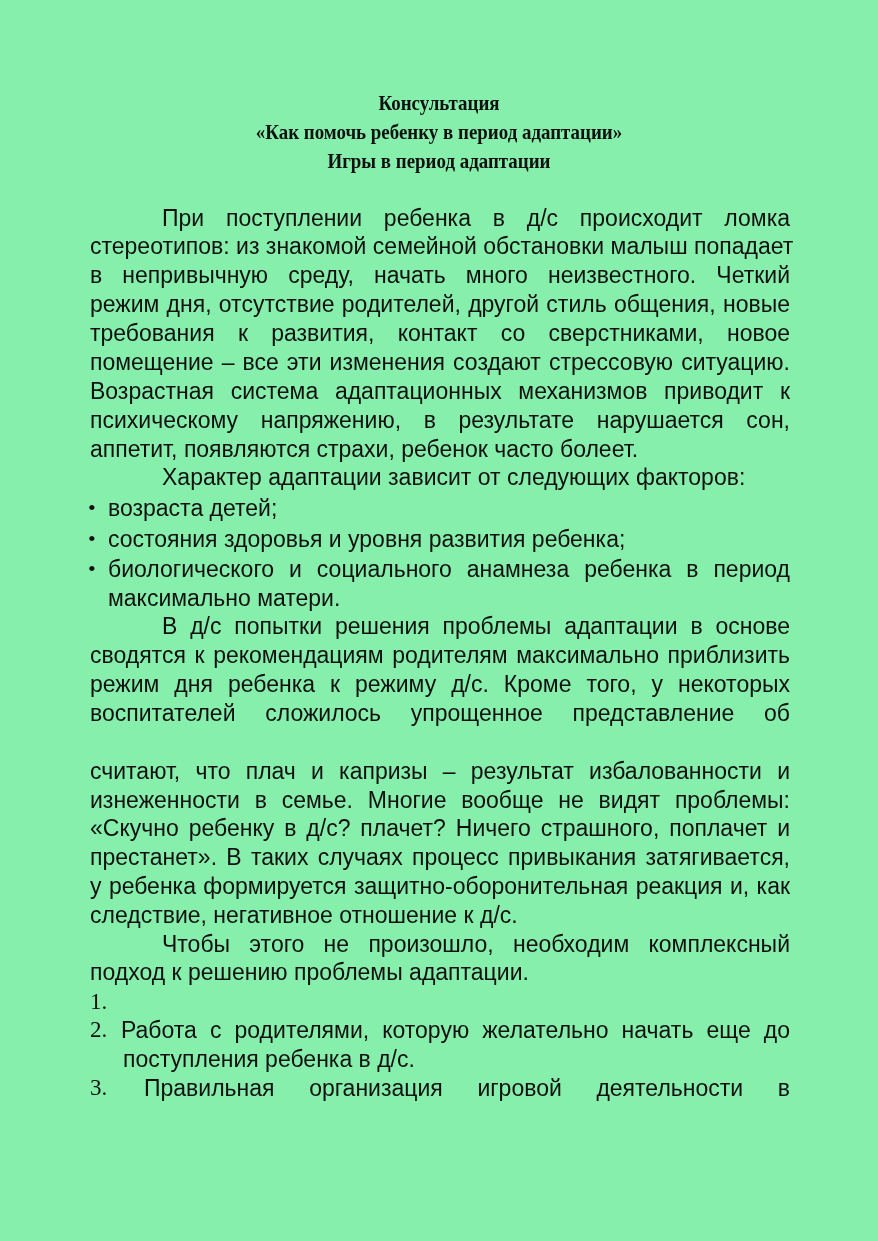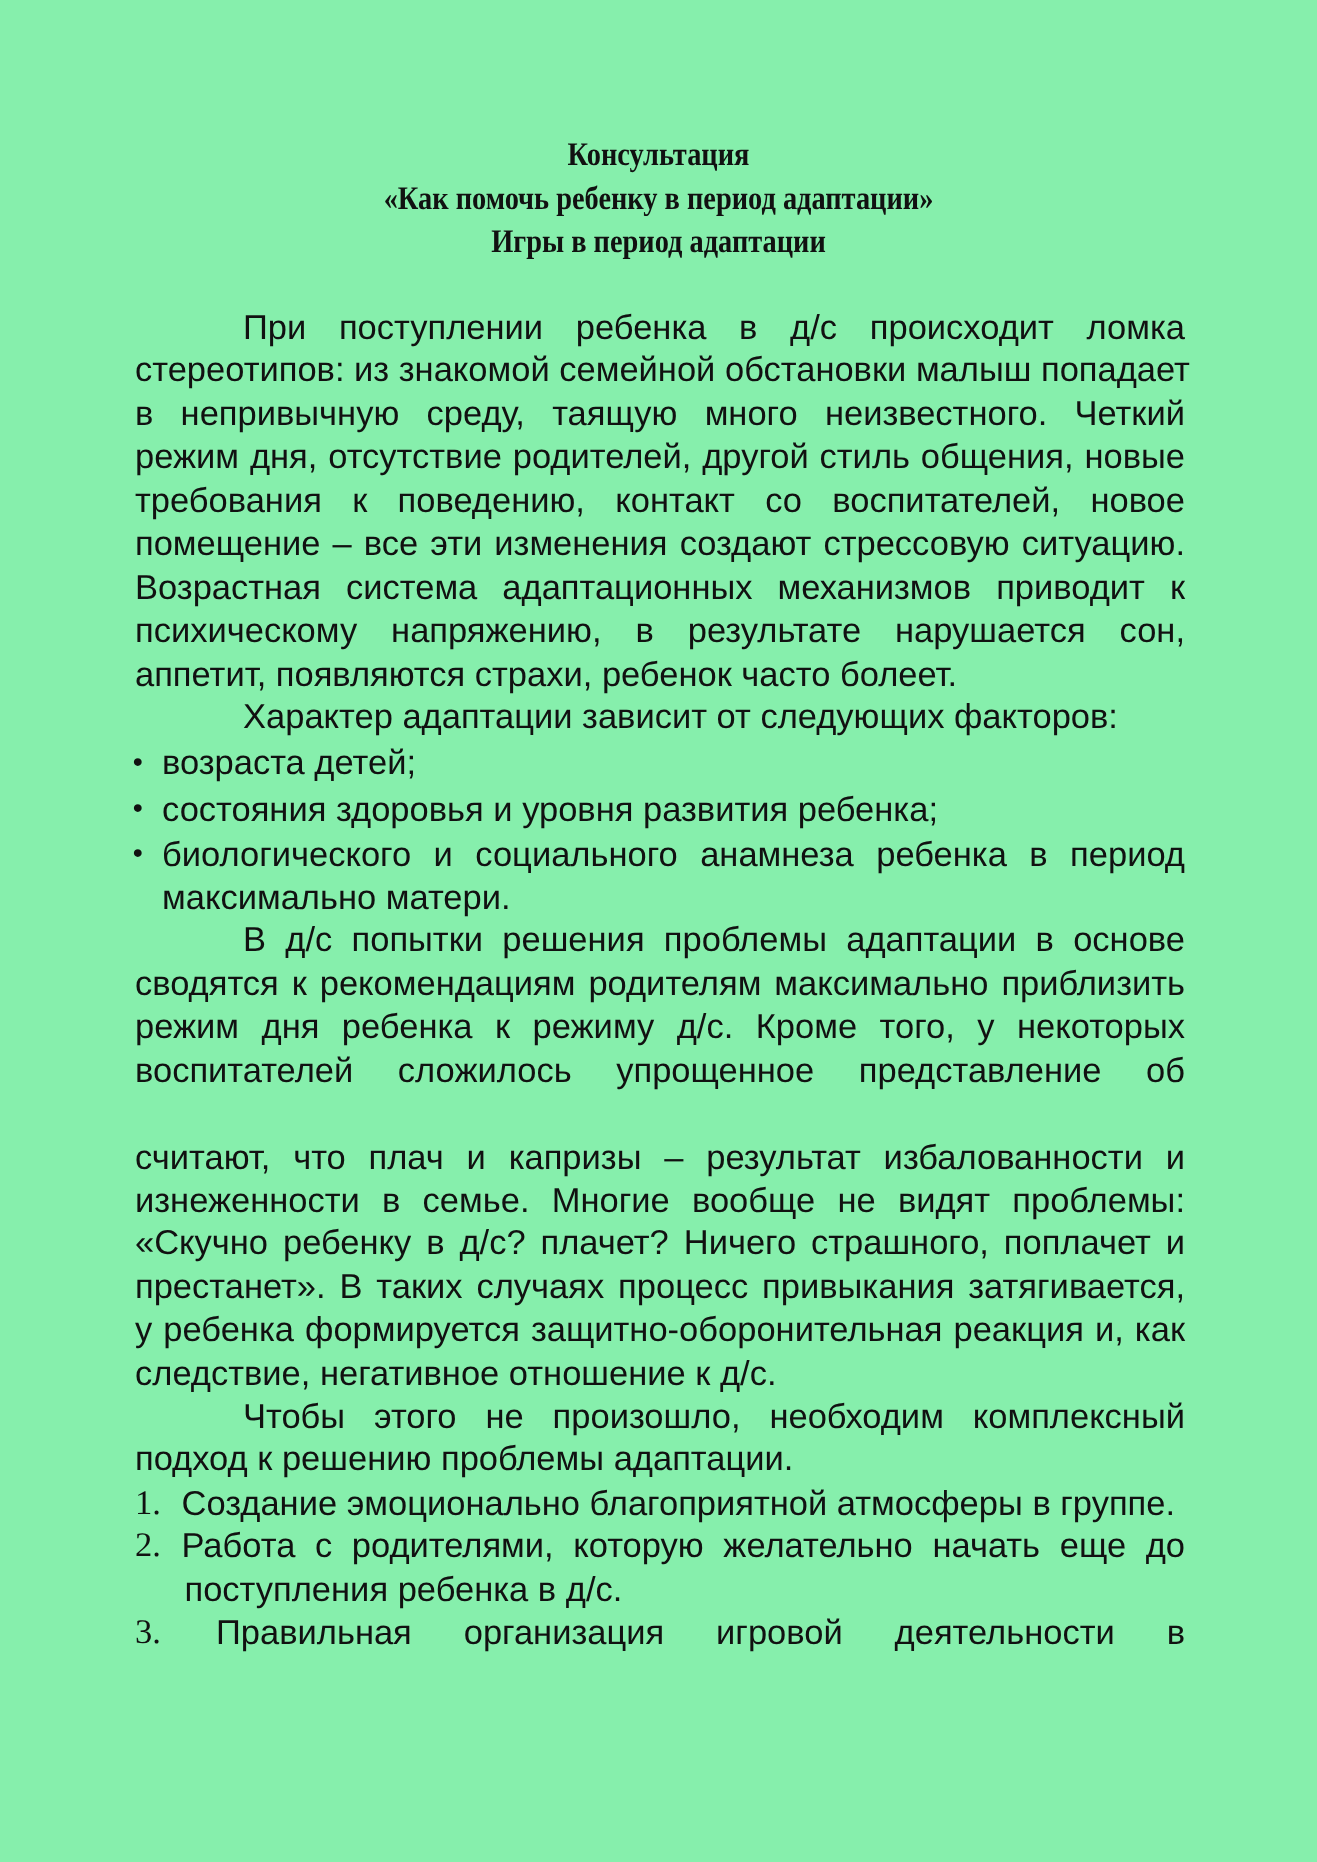--- a/index.html
+++ b/index.html
@@ -36,7 +36,7 @@
 
   <div class="ln ind" style="top:204px;">При поступлении ребенка в д/с происходит ломка</div>
   <div class="ln" style="top:232px;">стереотипов: из знакомой семейной обстановки малыш попадает</div>
-  <div class="ln" style="top:261px;">в непривычную среду, таящую много неизвестного. Четкий</div>
+  <div class="ln" style="top:261px;">в непривычную среду, начать много неизвестного. Четкий</div>
   <div class="ln" style="top:290px;">режим дня, отсутствие родителей, другой стиль общения, новые</div>
   <div class="ln" style="top:319px;">требования к поведению, контакт со воспитателей, новое</div>
   <div class="ln" style="top:348px;">помещение – все эти изменения создают стрессовую ситуацию.</div>

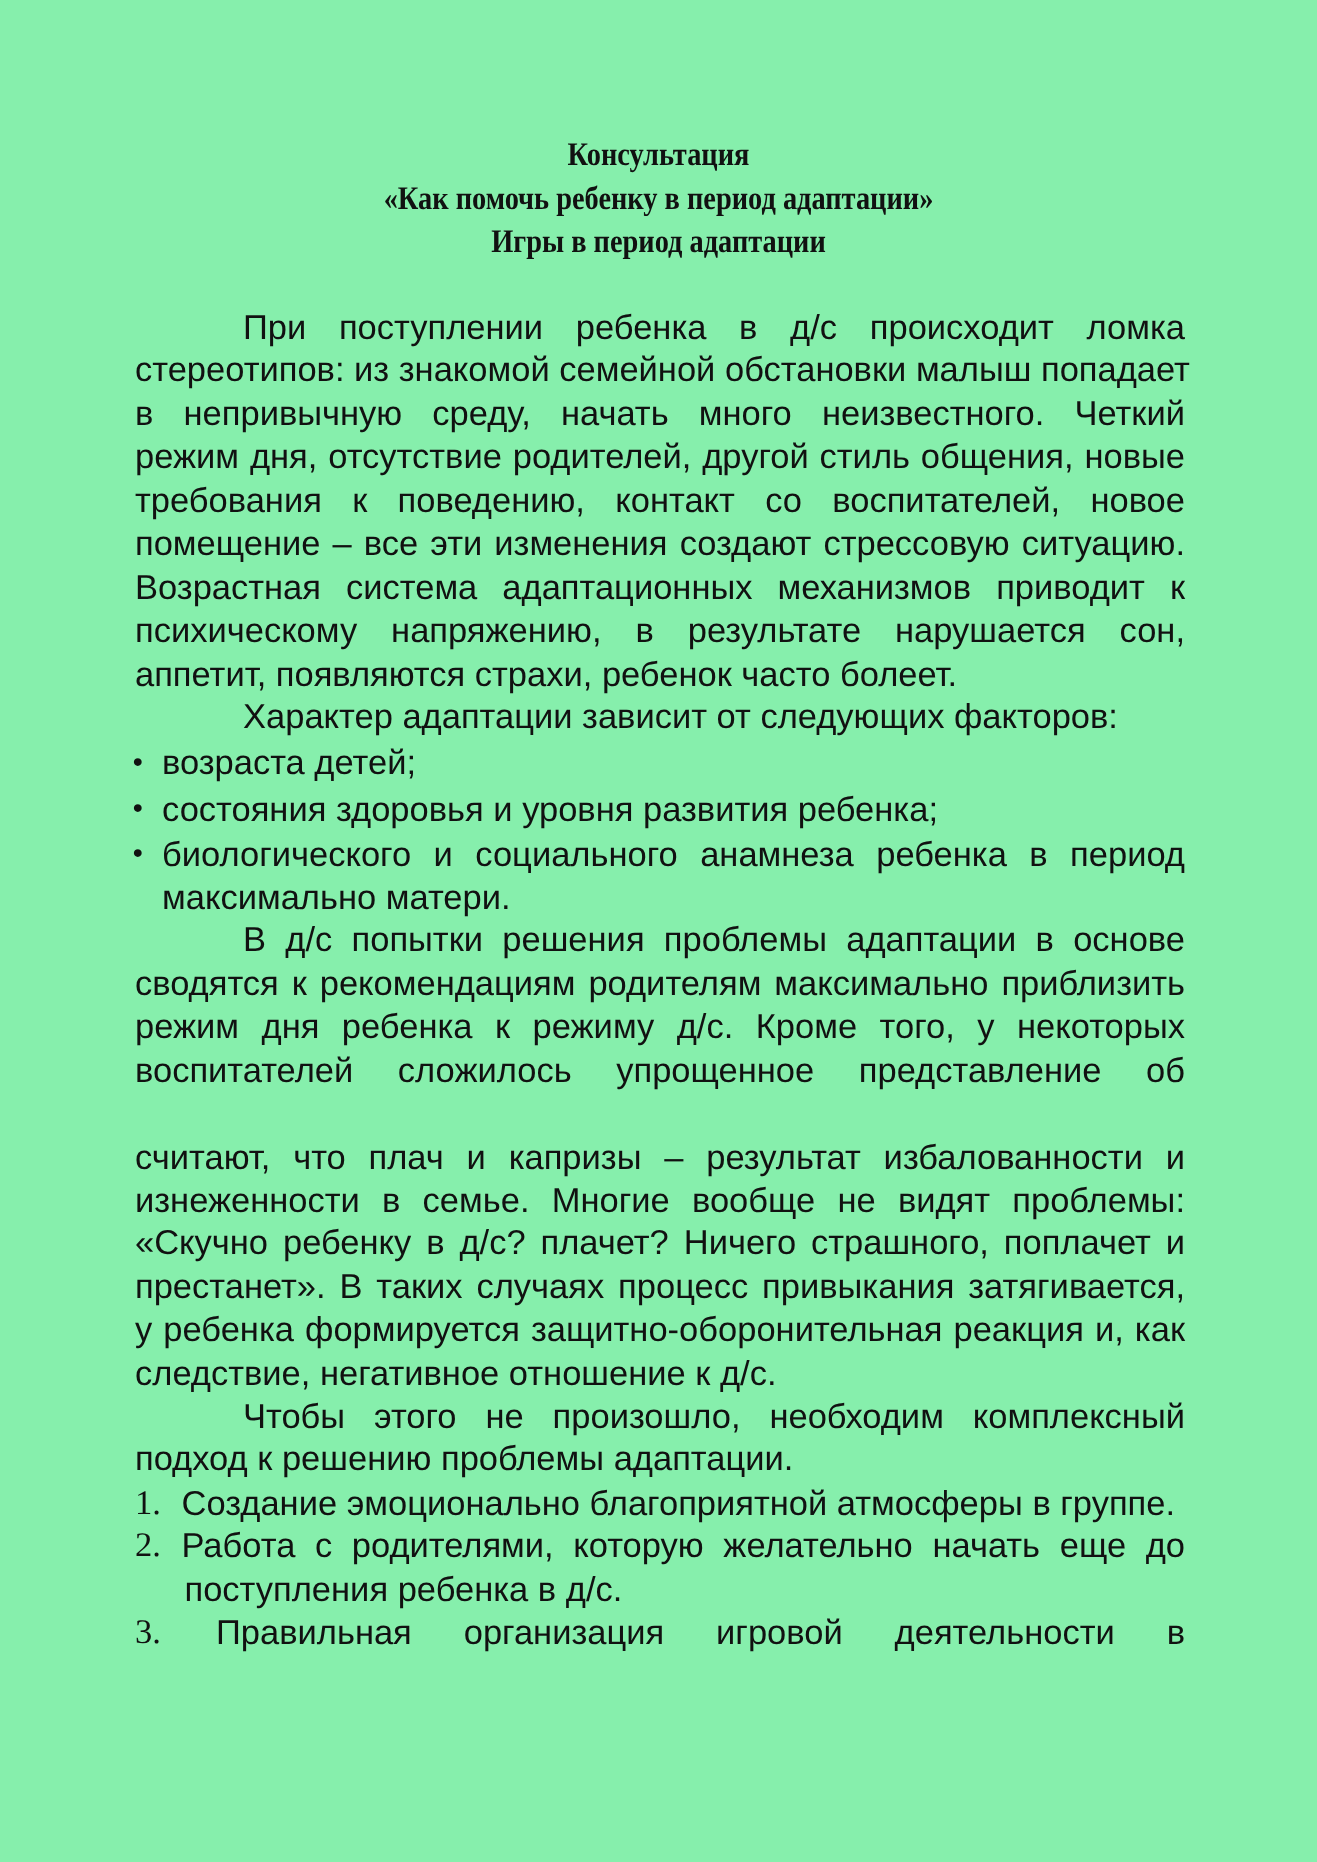--- a/index.html
+++ b/index.html
@@ -38,7 +38,7 @@
   <div class="ln" style="top:232px;">стереотипов: из знакомой семейной обстановки малыш попадает</div>
   <div class="ln" style="top:261px;">в непривычную среду, начать много неизвестного. Четкий</div>
   <div class="ln" style="top:290px;">режим дня, отсутствие родителей, другой стиль общения, новые</div>
-  <div class="ln" style="top:319px;">требования к поведению, контакт со воспитателей, новое</div>
+  <div class="ln" style="top:319px;">требования к развития, контакт со сверстниками, новое</div>
   <div class="ln" style="top:348px;">помещение – все эти изменения создают стрессовую ситуацию.</div>
   <div class="ln" style="top:377px;">Возрастная система адаптационных механизмов приводит к</div>
   <div class="ln" style="top:406px;">психическому напряжению, в результате нарушается сон,</div>

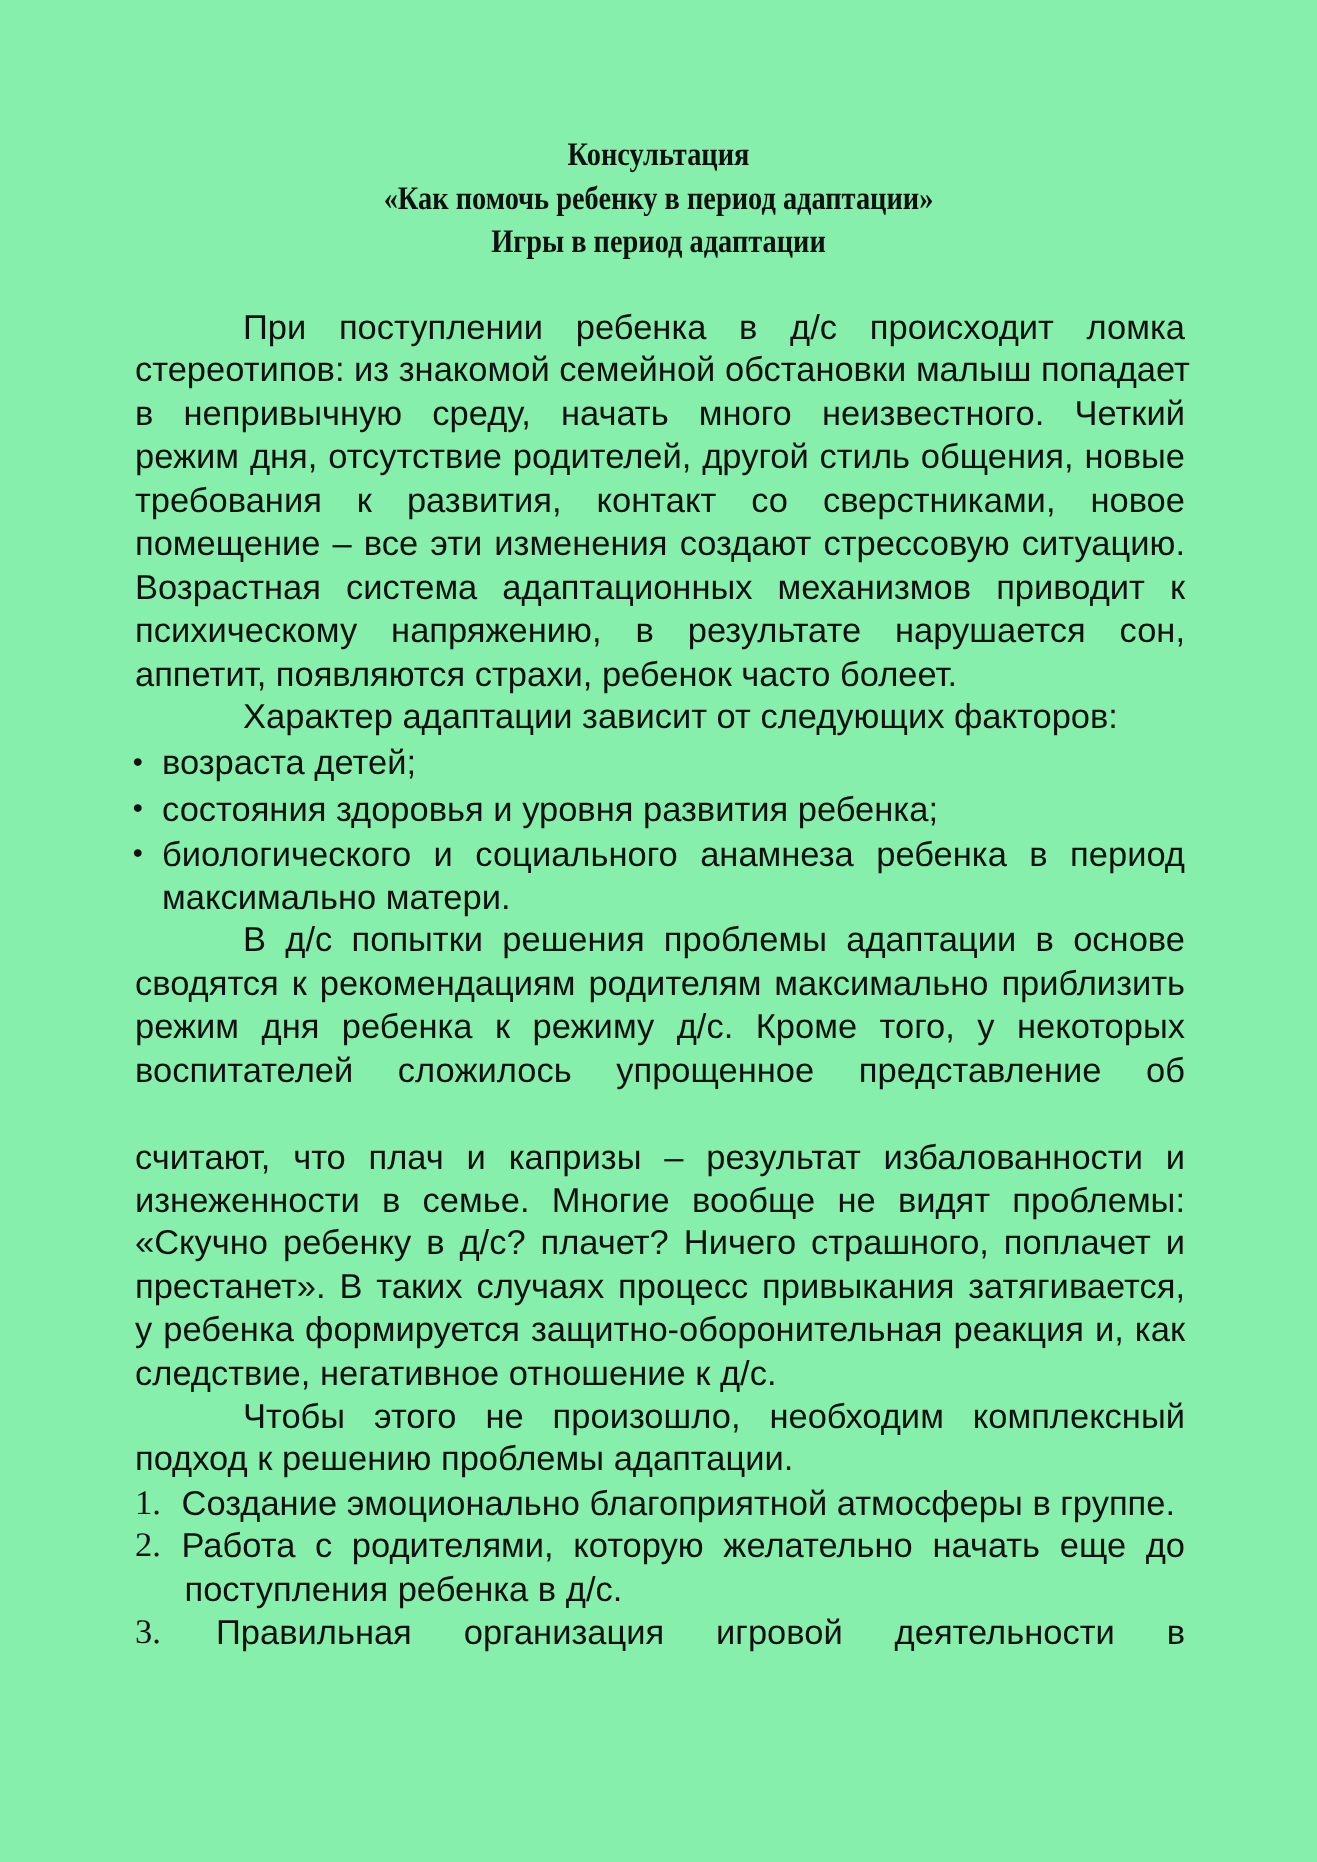--- a/index.html
+++ b/index.html
@@ -71,7 +71,6 @@
   <div class="ln last" style="top:958px;">подход к решению проблемы адаптации.</div>
 
   <div class="num" style="top:988px;">1.</div>
-  <div class="ln n1 last" style="top:988px;">Создание эмоционально благоприятной атмосферы в группе.</div>
 
   <div class="num" style="top:1016px;">2.</div>
   <div class="ln n2" style="top:1016px;">Работа с родителями, которую желательно начать еще до</div>

